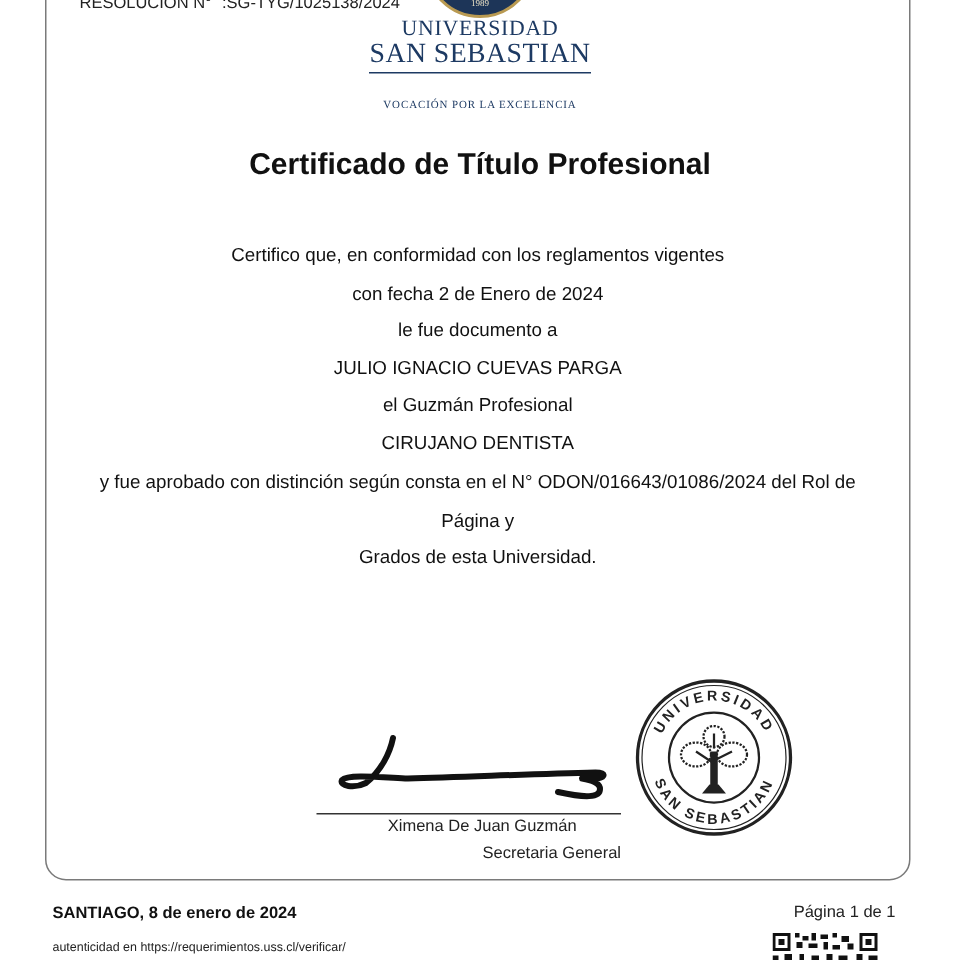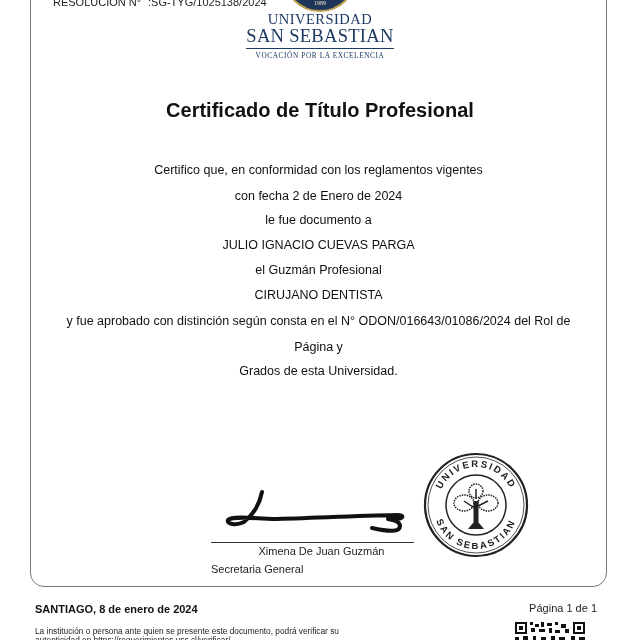--- a/index.html
+++ b/index.html
@@ -18,7 +18,7 @@
   .logo .uni { font-family:"Liberation Serif", serif; color:#1d3a63; font-size:14.5px; line-height:15px; letter-spacing:0.5px; }
   .logo .ss  { font-family:"Liberation Serif", serif; color:#1d3a63; font-size:18.5px; line-height:18px; letter-spacing:0.3px; }
   .logo .motto { font-family:"Liberation Serif", serif; color:#1d3a63; font-size:7.3px; letter-spacing:0.6px;
-                 border-top:1px solid #1d3a63; margin-top:3px; padding-top:2px; }
+                 border-top:1px solid #1d3a63; margin-top:3px; padding-top:16px; }
   .title { position:absolute; left:0; right:0; top:99px; text-align:center; font-size:20px; font-weight:bold; color:#111; }
   .line { position:absolute; left:30px; width:577px; text-align:center; font-size:12.5px; color:#111; white-space:nowrap; }
   .b { font-weight:normal; }

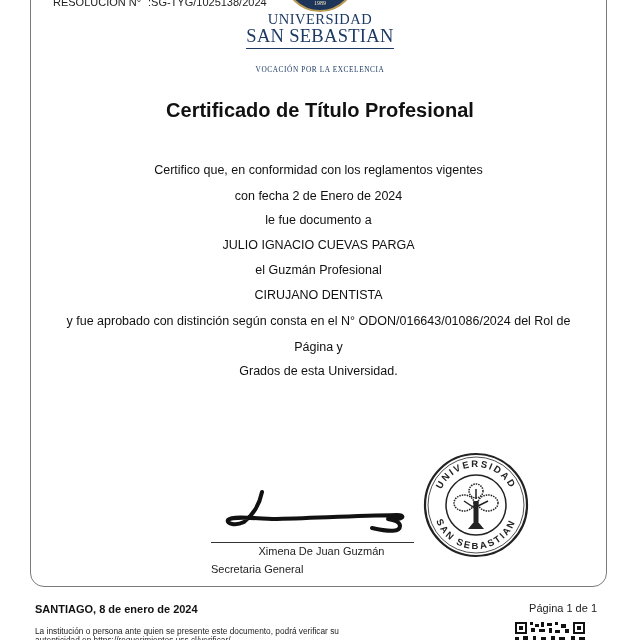--- a/index.html
+++ b/index.html
@@ -25,7 +25,7 @@
   .sig-svg { position:absolute; left:222px; top:488px; }
   .sig-rule { position:absolute; left:211px; top:542px; width:203px; border-top:1px solid #333; }
   .sig-name { position:absolute; left:220px; width:203px; text-align:center; top:545px; font-size:11px; color:#222; }
-  .sig-role { position:absolute; left:211px; width:203px; text-align:left; top:563px; font-size:11px; color:#222; }
+  .sig-role { position:absolute; left:211px; width:203px; text-align:right; top:563px; font-size:11px; color:#222; }
   .seal { position:absolute; left:422px; top:451px; }
   .footer-date { position:absolute; left:35px; top:603px; font-size:11px; font-weight:bold; color:#111; }
   .footer-page { position:absolute; right:43px; top:602px; font-size:11px; color:#222; }

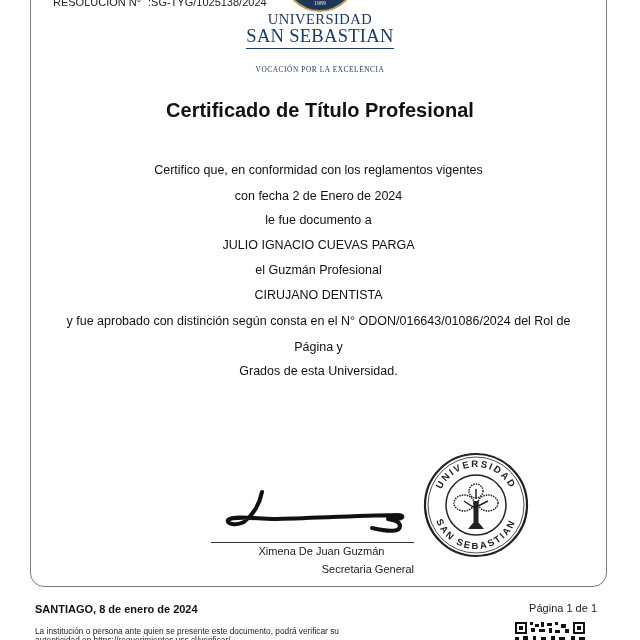--- a/index.html
+++ b/index.html
@@ -95,7 +95,6 @@
 <div class="footer-date">SANTIAGO, 8 de enero de 2024</div>
 <div class="footer-page">Página 1 de 1</div>
 <div class="footer-note">
-  <div>La institución o persona ante quien se presente este documento, podrá verificar su</div>
   <div>autenticidad en https://requerimientos.uss.cl/verificar/</div>
 </div>
 

